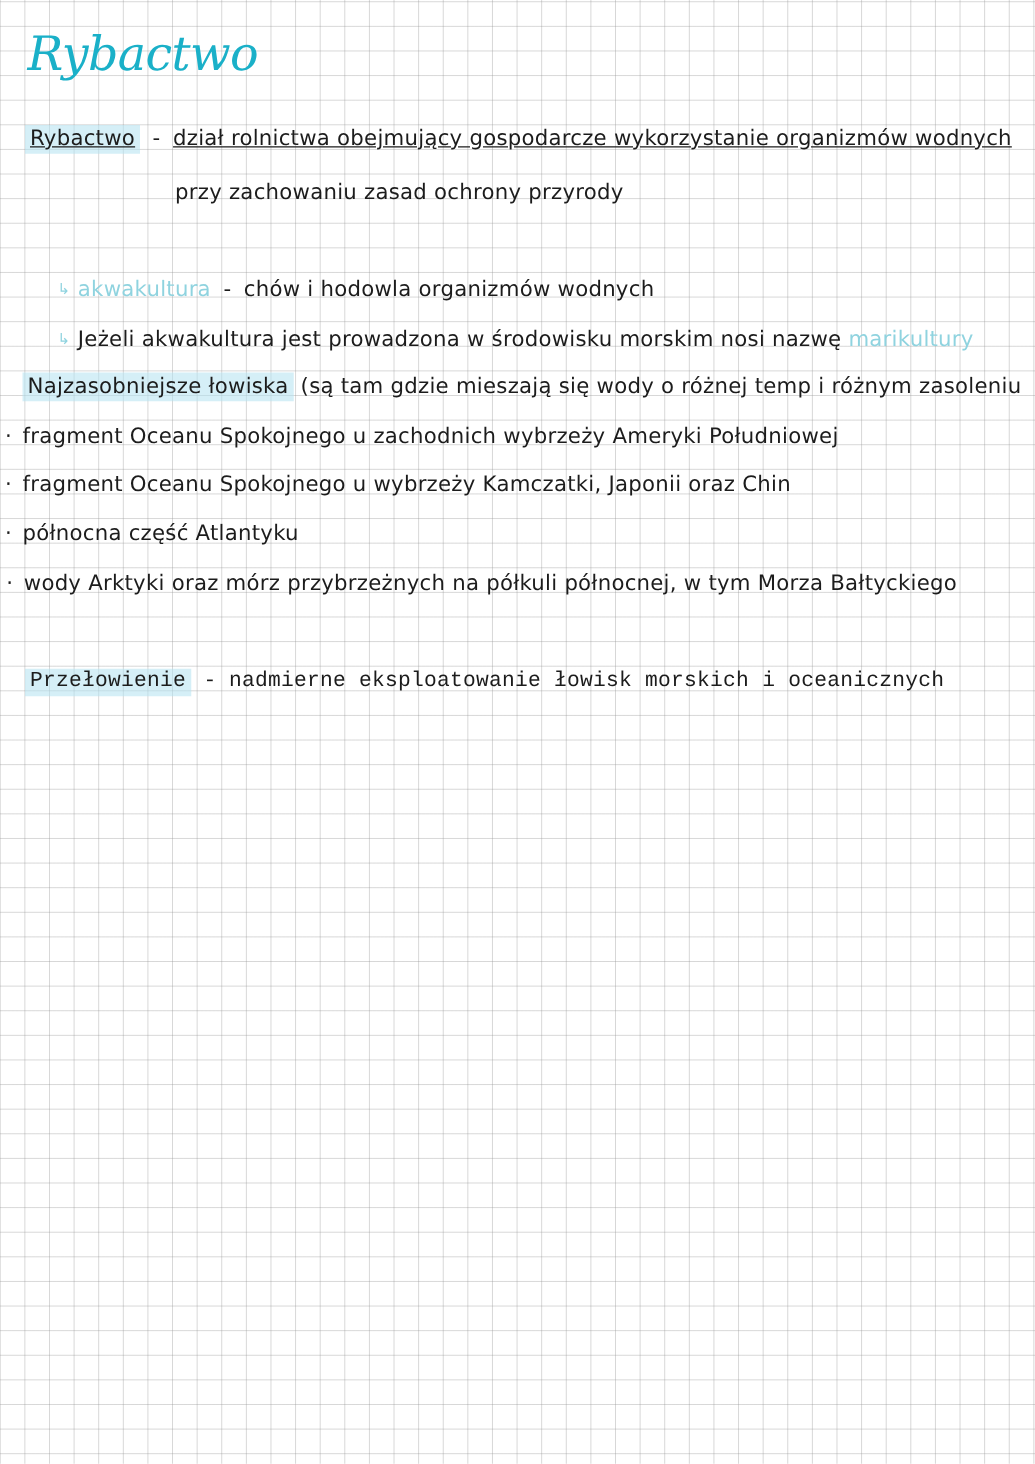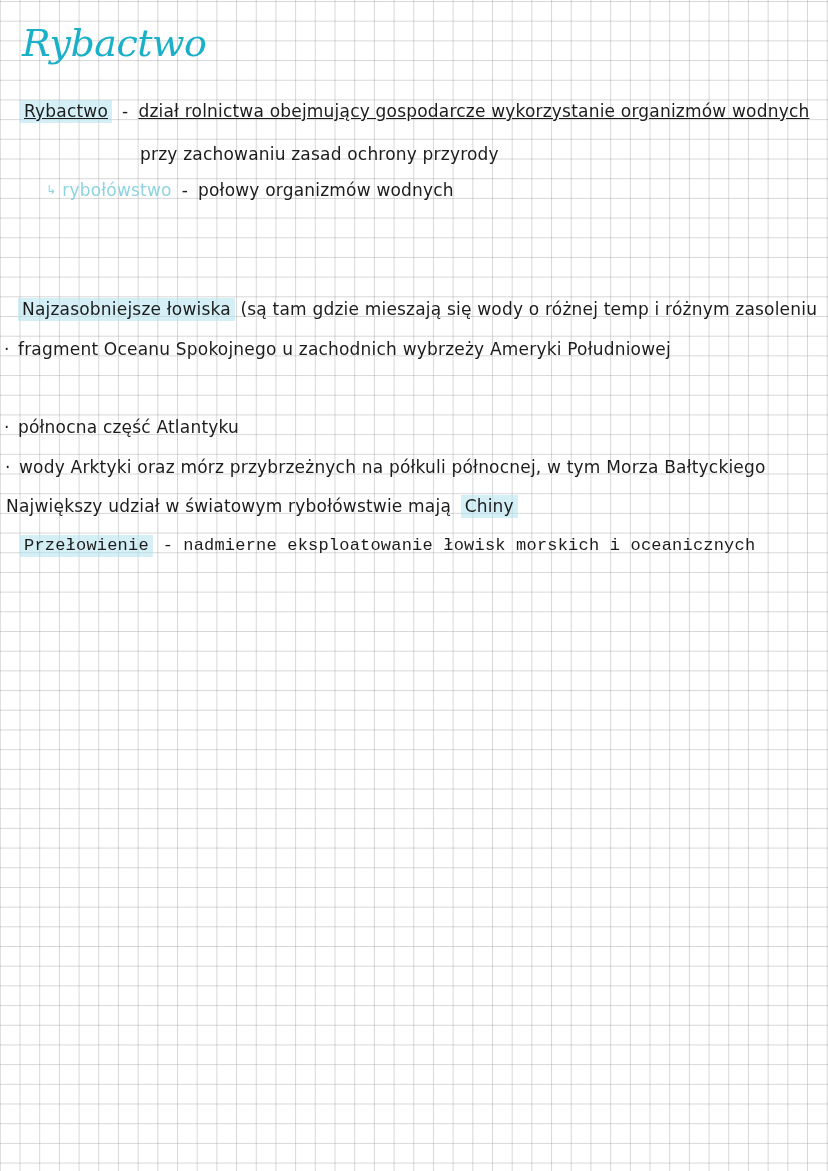--- a/index.html
+++ b/index.html
@@ -87,9 +87,6 @@
     <span>przy zachowaniu zasad ochrony przyrody</span>
   </div>
 
-  <div class="line" style="left:46px; top:177px;">
-    <span class="arrow">↳</span><span class="accent">rybołówstwo</span><span class="sep">-</span><span>połowy organizmów wodnych</span>
-  </div>
 
   <div class="line" style="left:22px; top:296px;">
     <span class="hl">Najzasobniejsze łowiska</span>

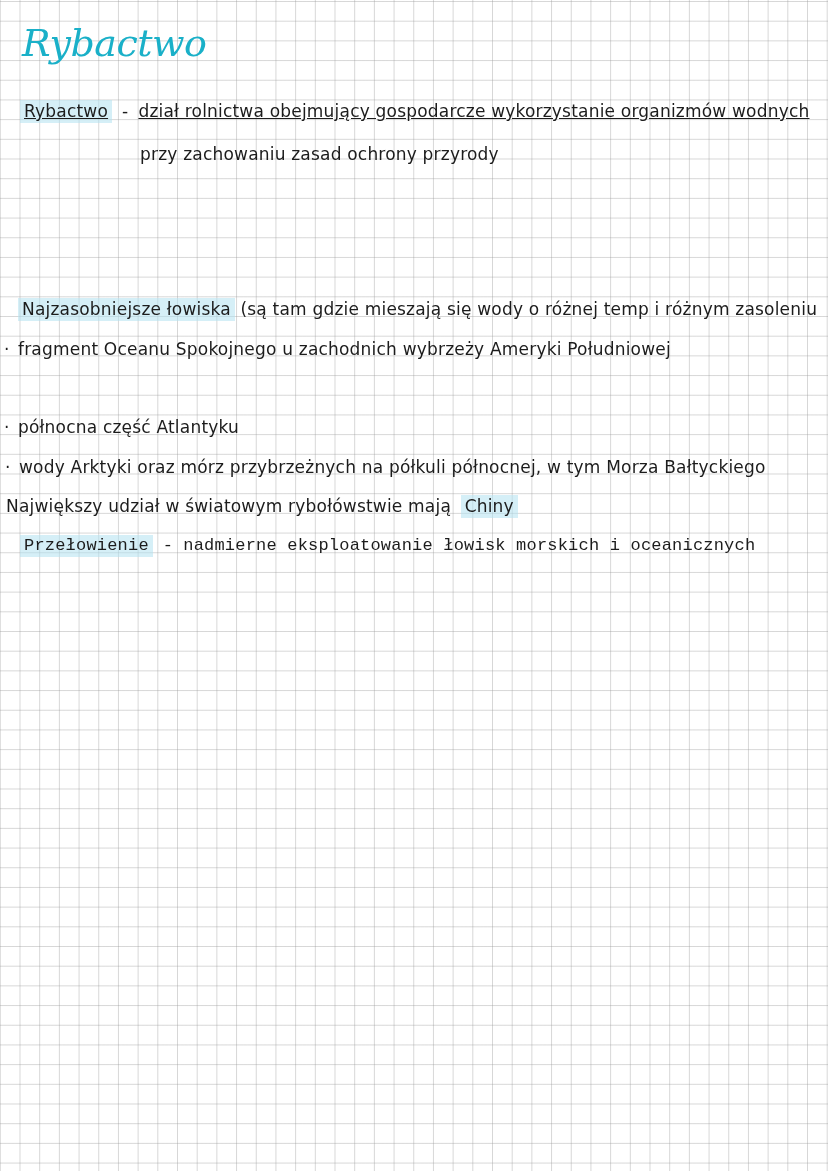--- a/index.html
+++ b/index.html
@@ -87,6 +87,9 @@
     <span>przy zachowaniu zasad ochrony przyrody</span>
   </div>
 
+  <div class="line" style="left:46px; top:218px;">
+    <span class="arrow">↳</span><span class="accent">akwakultura</span><span class="sep">-</span><span>chów i hodowla organizmów wodnych</span>
+  </div>
 
   <div class="line" style="left:22px; top:296px;">
     <span class="hl">Najzasobniejsze łowiska</span>

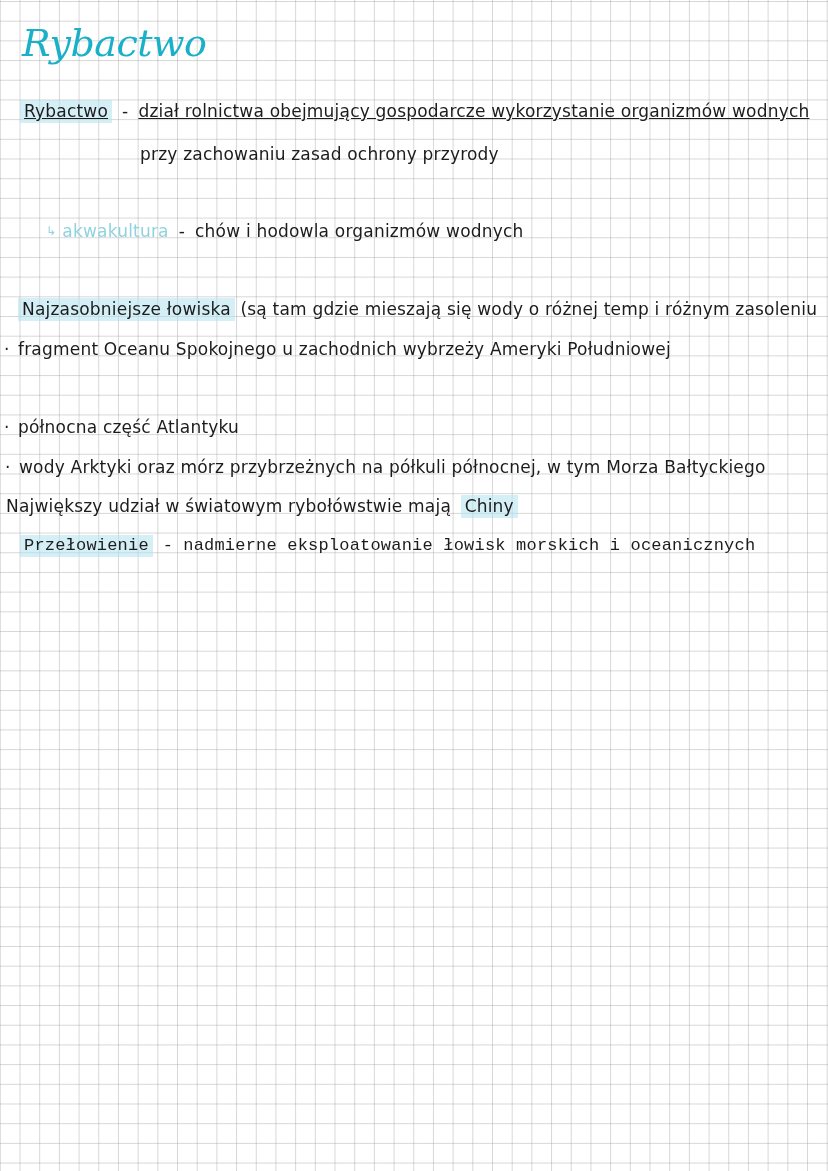--- a/index.html
+++ b/index.html
@@ -90,6 +90,10 @@
   <div class="line" style="left:46px; top:218px;">
     <span class="arrow">↳</span><span class="accent">akwakultura</span><span class="sep">-</span><span>chów i hodowla organizmów wodnych</span>
   </div>
+  <div class="line" style="left:46px; top:258px;">
+    <span class="arrow">↳</span><span>Jeżeli akwakultura jest prowadzona w środowisku morskim nosi nazwę</span>
+    <span class="accent">marikultury</span>
+  </div>
 
   <div class="line" style="left:22px; top:296px;">
     <span class="hl">Najzasobniejsze łowiska</span>

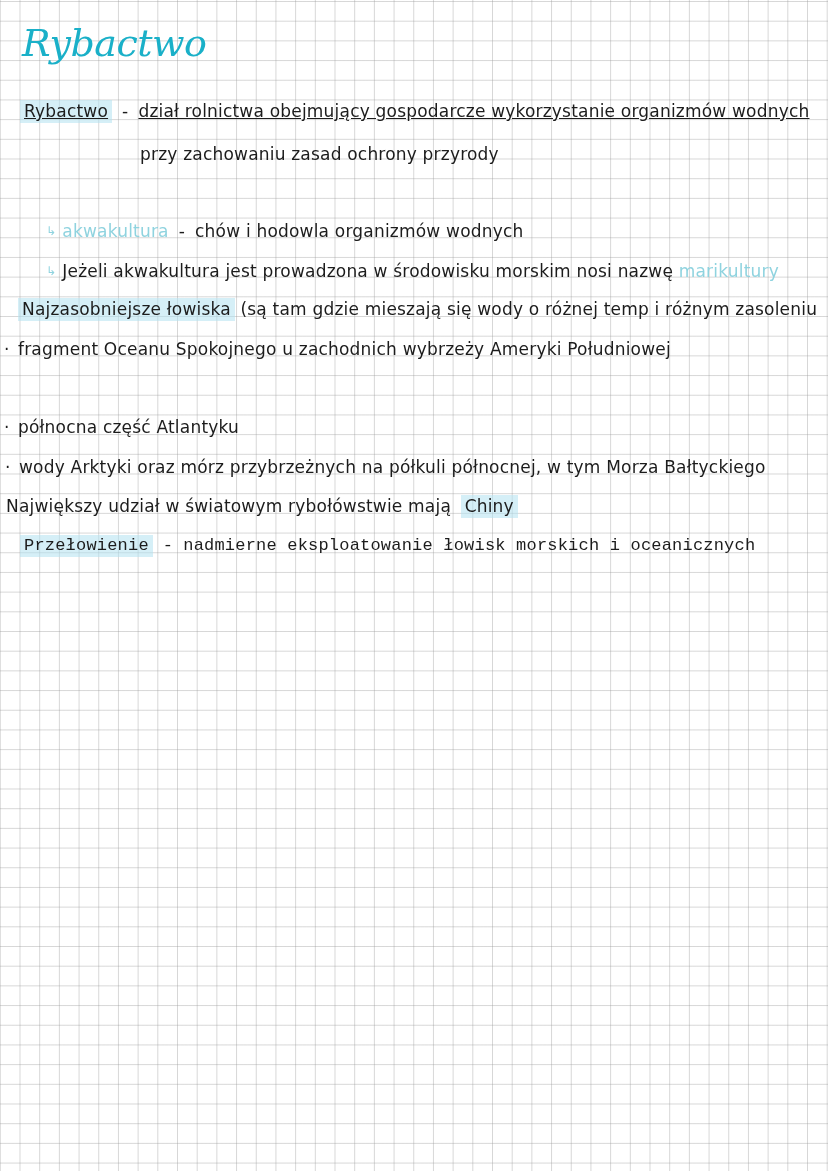--- a/index.html
+++ b/index.html
@@ -103,6 +103,9 @@
   <div class="line" style="left:4px; top:336px;">
     <span class="bullet">·</span><span>fragment Oceanu Spokojnego u zachodnich wybrzeży Ameryki Południowej</span>
   </div>
+  <div class="line" style="left:4px; top:375px;">
+    <span class="bullet">·</span><span>fragment Oceanu Spokojnego u wybrzeży Kamczatki, Japonii oraz Chin</span>
+  </div>
   <div class="line" style="left:4px; top:414px;">
     <span class="bullet">·</span><span>północna część Atlantyku</span>
   </div>

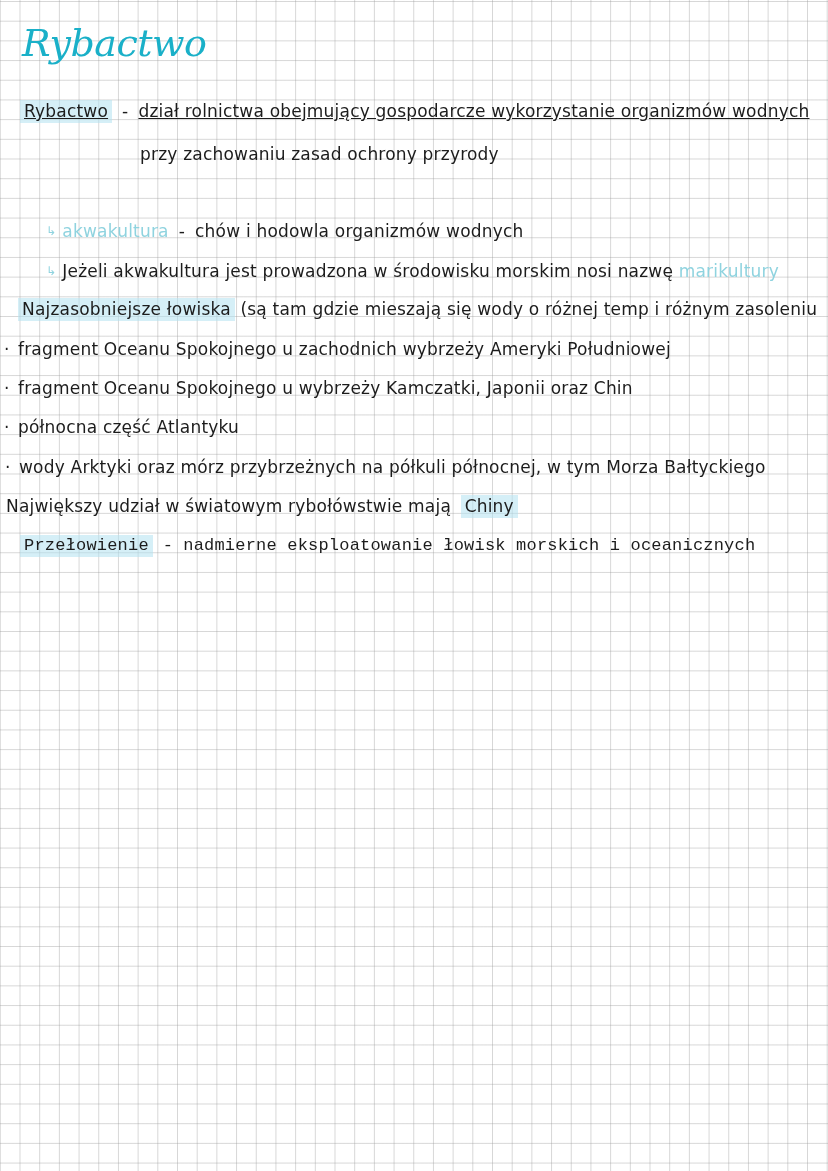--- a/index.html
+++ b/index.html
@@ -113,10 +113,6 @@
     <span class="bullet">·</span><span>wody Arktyki oraz mórz przybrzeżnych na półkuli północnej, w tym Morza Bałtyckiego</span>
   </div>
 
-  <div class="line" style="left:6px; top:493px;">
-    <span>Największy udział w światowym rybołówstwie mają</span>
-    <span class="hl" style="margin-left:4px;">Chiny</span>
-  </div>
 
   <div class="line" style="left:24px; top:533px;font-family:Liberation Mono, monospace;">
     <span class="hl">Przełowienie</span><span class="sep">-</span><span>nadmierne eksploatowanie łowisk morskich i oceanicznych</span>

